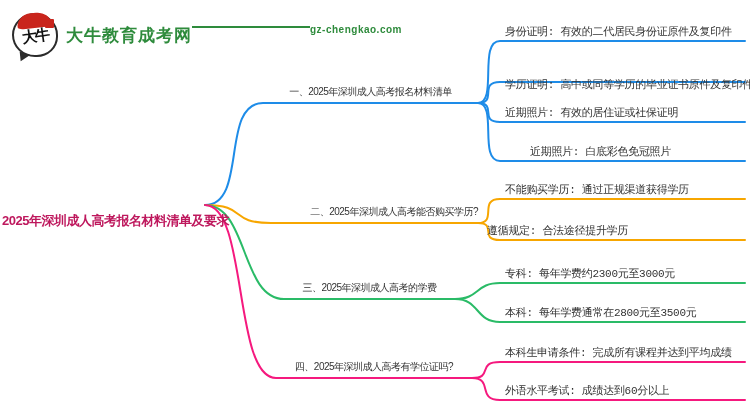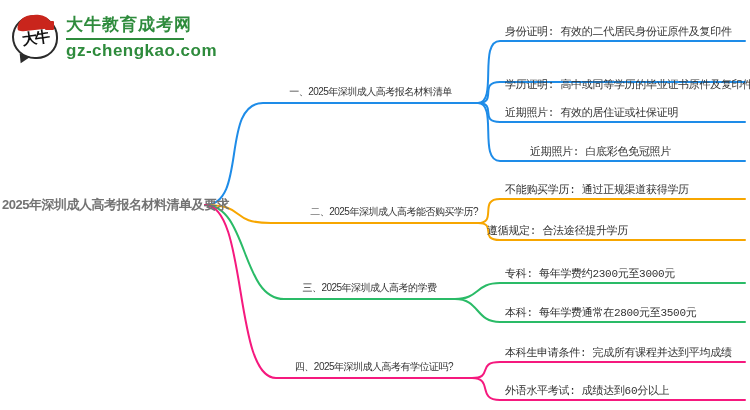--- a/index.html
+++ b/index.html
@@ -34,7 +34,7 @@
     border-left:4px solid transparent;border-right:7px solid transparent;
     border-top:9px solid #2b2b2b;transform:rotate(18deg);
   }
-  .logo-text{display:flex;flex-direction:column;justify-content:space-between;}
+  .logo-text{display:flex;flex-direction:row;justify-content:space-between;}
   .logo-title{font-size:17px;font-weight:bold;letter-spacing:1px;white-space:nowrap;}
   .logo-divider{height:2px;width:118px;margin:2px 0 1px 0;}
   .logo-url{font-size:17px;font-weight:bold;letter-spacing:.5px;}

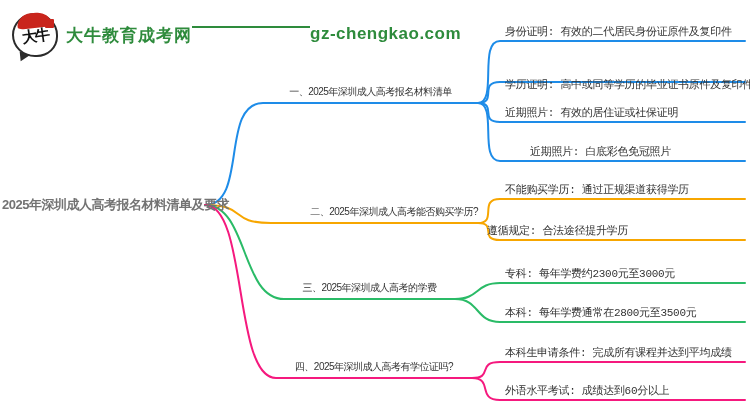--- a/index.html
+++ b/index.html
@@ -37,7 +37,7 @@
   .logo-text{display:flex;flex-direction:row;justify-content:space-between;}
   .logo-title{font-size:17px;font-weight:bold;letter-spacing:1px;white-space:nowrap;}
   .logo-divider{height:2px;width:118px;margin:2px 0 1px 0;}
-  .logo-url{font-size:17px;font-weight:bold;letter-spacing:.5px;}
+  .logo-url{font-size:10px;font-weight:bold;letter-spacing:.5px;}
   
   .node{position:absolute;white-space:nowrap;color:#333;}
   .root-node{

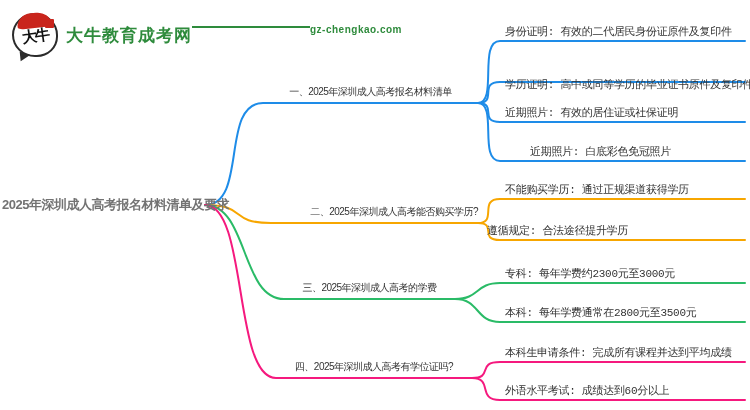--- a/index.html
+++ b/index.html
@@ -41,8 +41,8 @@
   
   .node{position:absolute;white-space:nowrap;color:#333;}
   .root-node{
-    left:2px;top:196px;width:204px;text-align:center;
-    font-size:13px;font-weight:bold;color:#737373;letter-spacing:-0.5px;
+    left:2px;top:212px;width:204px;text-align:center;
+    font-size:13px;font-weight:bold;color:#be185d;letter-spacing:-0.5px;
   }
   .branch-label{font-size:10px;text-align:center;letter-spacing:-0.5px;}
   .leaf-label{font-size:11px;letter-spacing:-0.3px;font-family:Liberation Mono, monospace;}

